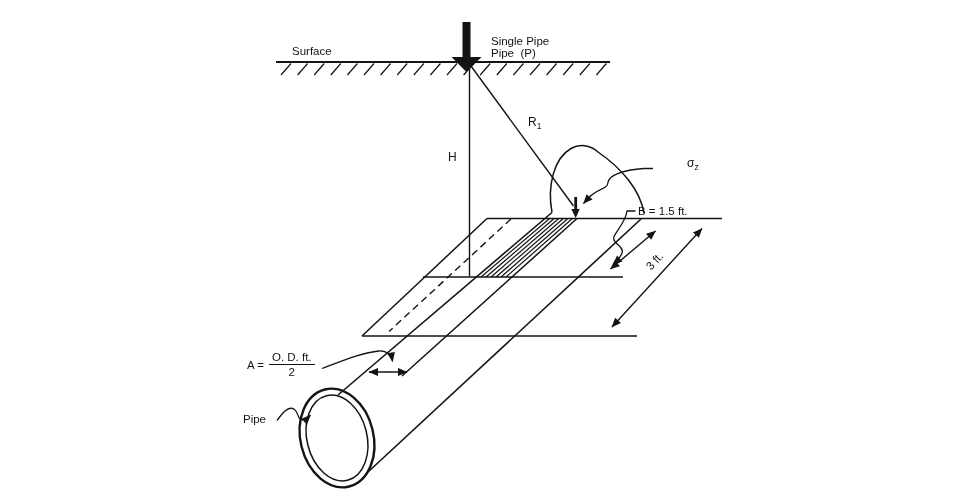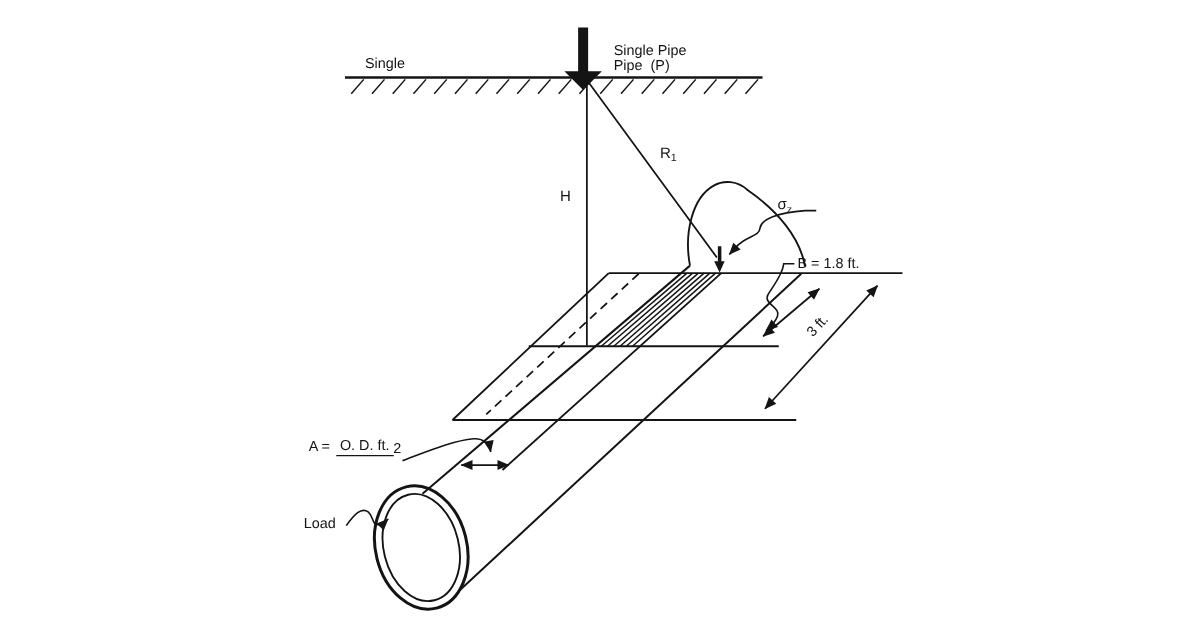--- a/index.html
+++ b/index.html
@@ -110,7 +110,7 @@
   </g>
 </svg>
 
-<div class="lbl" style="left:292px;top:45px">Single</div>
+<div class="lbl" style="left:292px;top:45px">Surface</div>
 
 <div class="lbl" style="left:491px;top:35px">Single Pipe</div>
 <div class="lbl" style="left:491px;top:46.5px">Pipe  (P)</div>

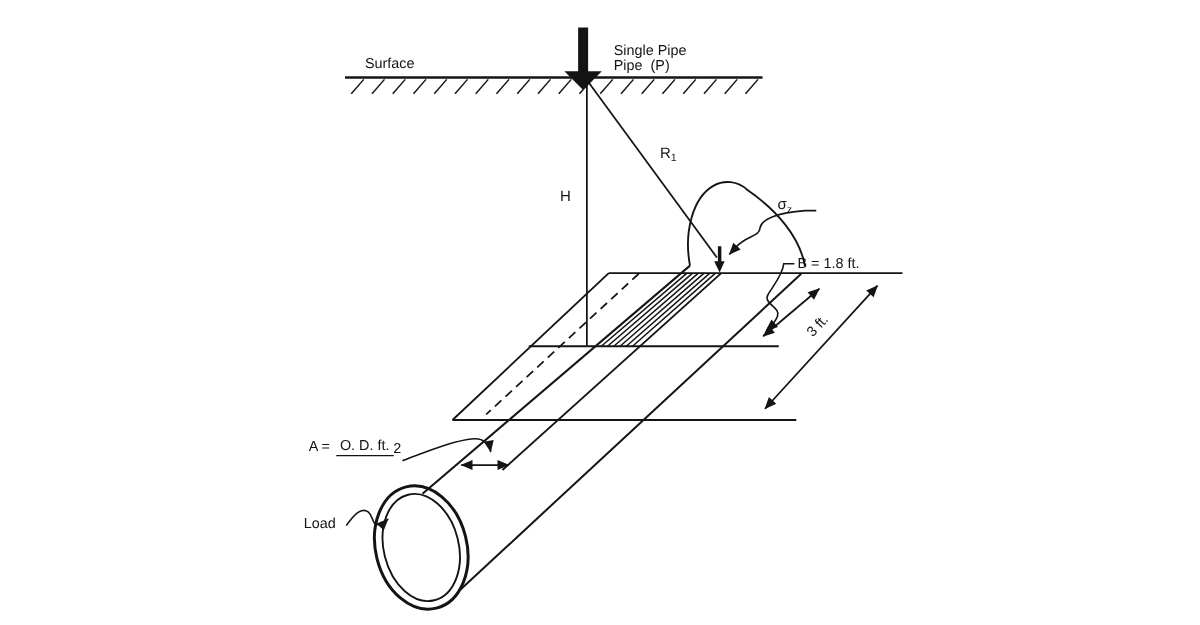--- a/index.html
+++ b/index.html
@@ -119,7 +119,7 @@
 
 <div class="lbl big" style="left:528px;top:116px"><span>R</span><sub class="sm">1</sub></div>
 
-<div class="lbl big" style="left:622px;top:156.5px"><span>σ</span><sub class="sm">z</sub></div>
+<div class="lbl big" style="left:687px;top:156.5px"><span>σ</span><sub class="sm">z</sub></div>
 
 <div class="lbl" style="left:638px;top:204.5px">B = 1.8 ft.</div>
 

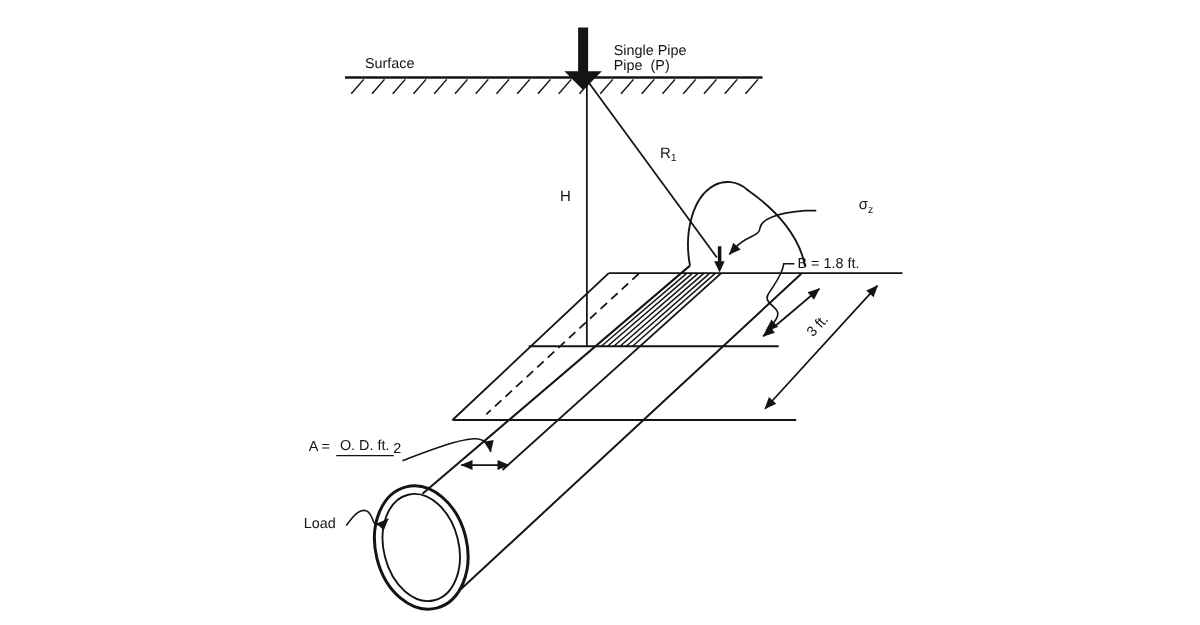--- a/index.html
+++ b/index.html
@@ -121,7 +121,7 @@
 
 <div class="lbl big" style="left:687px;top:156.5px"><span>σ</span><sub class="sm">z</sub></div>
 
-<div class="lbl" style="left:638px;top:204.5px">B = 1.8 ft.</div>
+<div class="lbl" style="left:638px;top:204.5px">B = 1.5 ft.</div>
 
 <div class="lbl rot" style="left:648px;top:262px">3 ft.</div>
 

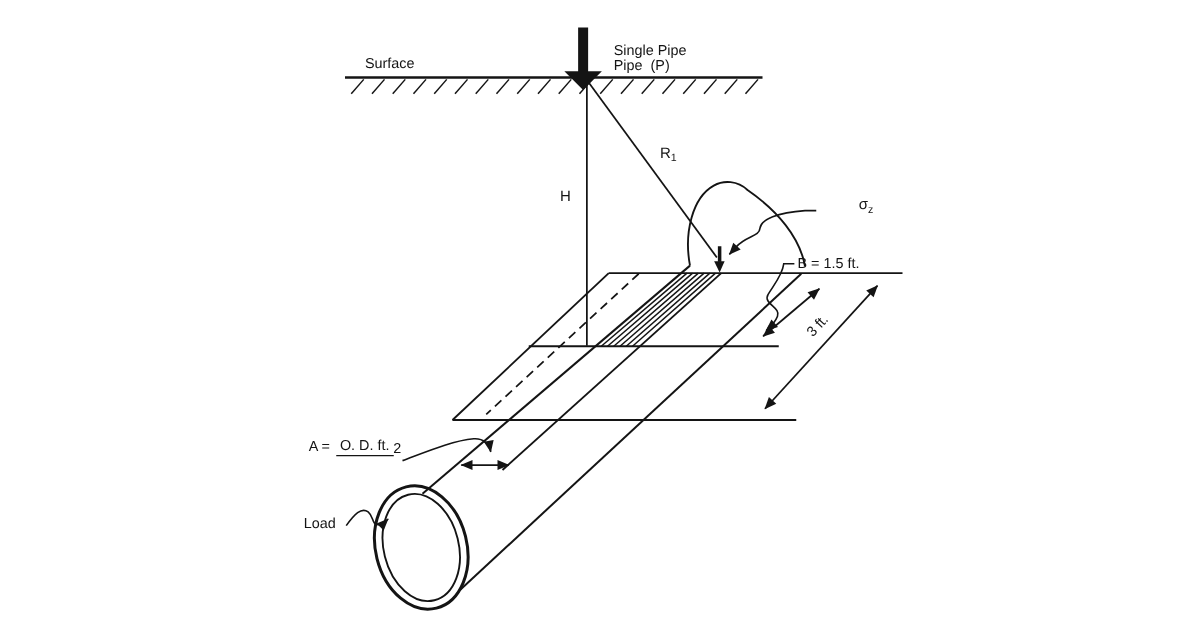--- a/index.html
+++ b/index.html
@@ -9,7 +9,7 @@
   .lbl{position:absolute;font-size:11.5px;line-height:1.05;color:#141414;white-space:pre;}
   .lbl.big{font-size:12px;}
   sub.sm{font-size:8.5px;vertical-align:-3px;}
-  .frac{display:inline-flex;flex-direction:row;align-items:center;margin-left:5px;}
+  .frac{display:inline-flex;flex-direction:column;align-items:center;margin-left:5px;}
   .frac .num{padding:0 3px 1px 3px;border-bottom:1.3px solid #141414;}
   .frac .den{padding-top:1px;}
   .rot{transform:rotate(-47deg);transform-origin:0 50%;}

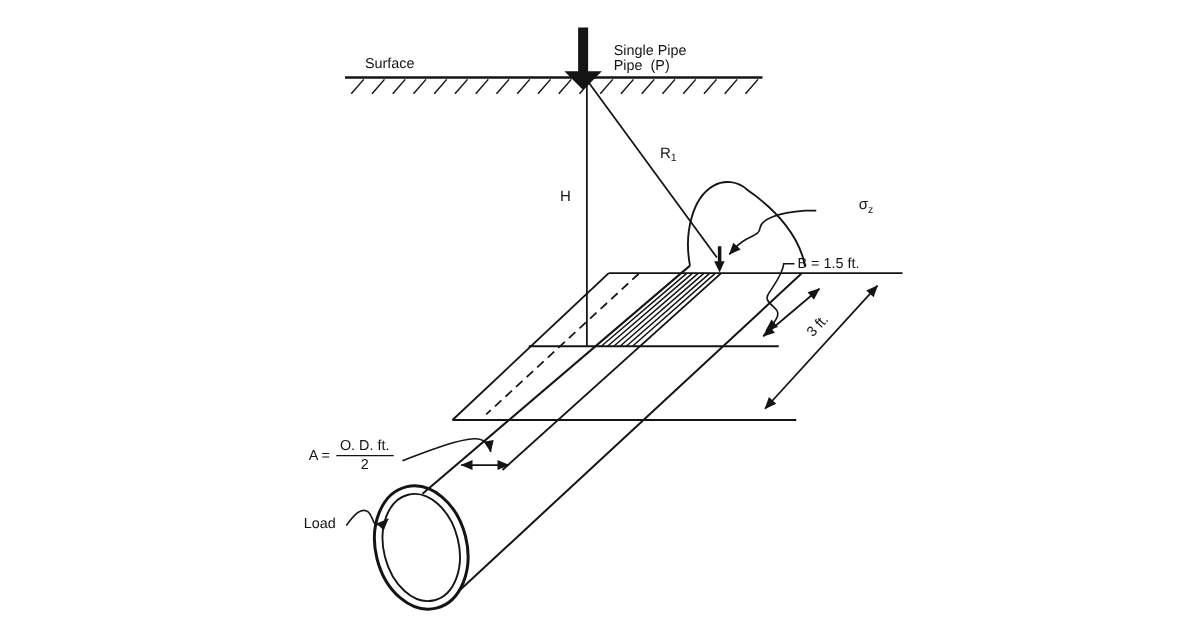--- a/index.html
+++ b/index.html
@@ -133,7 +133,7 @@
   </span>
 </div>
 
-<div class="lbl" style="left:243px;top:413px">Load</div>
+<div class="lbl" style="left:243px;top:413px">Pipe</div>
 
 </div>
 

